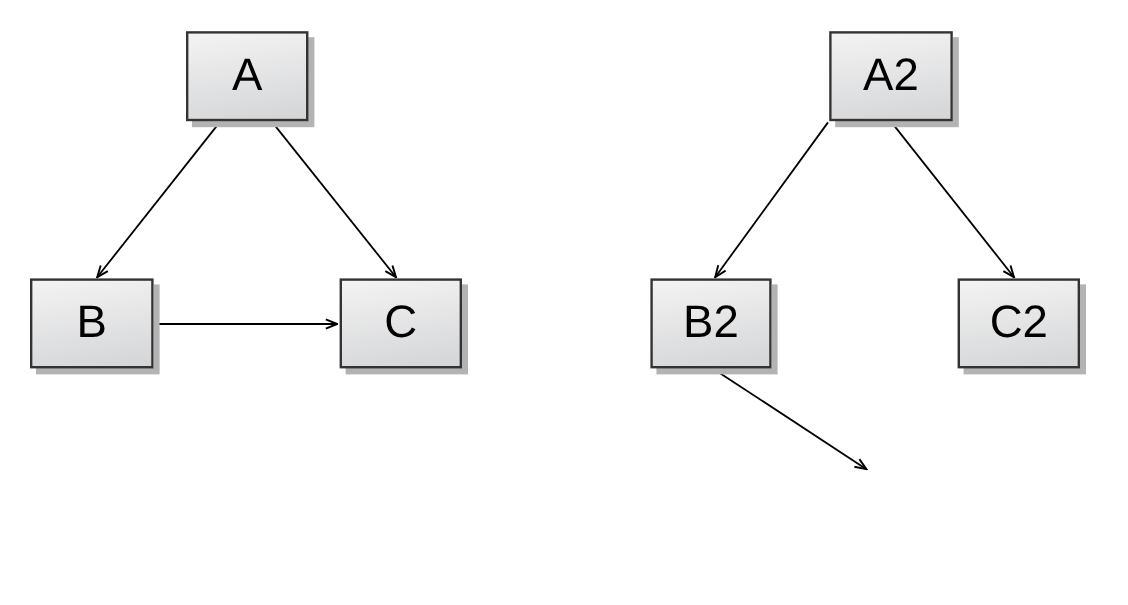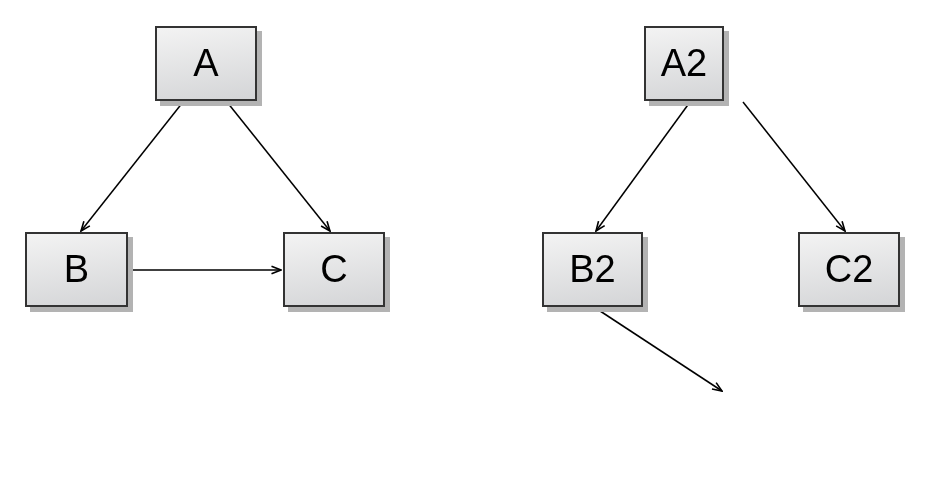--- a/index.html
+++ b/index.html
@@ -72,7 +72,7 @@
     <div class="node" style="left: 283px; top: 232px; width: 102px; height: 75px;">
       <span>C</span>
     </div>
-    <div class="node" style="left: 644px; top: 26px; width: 80px; height: 75px; text-align: center;">
+    <div class="node" style="left: 691px; top: 26px; width: 103px; height: 75px; text-align: center;">
       <span>A2</span>
     </div>
     <div class="node" style="left: 542px; top: 232px; width: 101px; height: 75px; align-items: center;">

